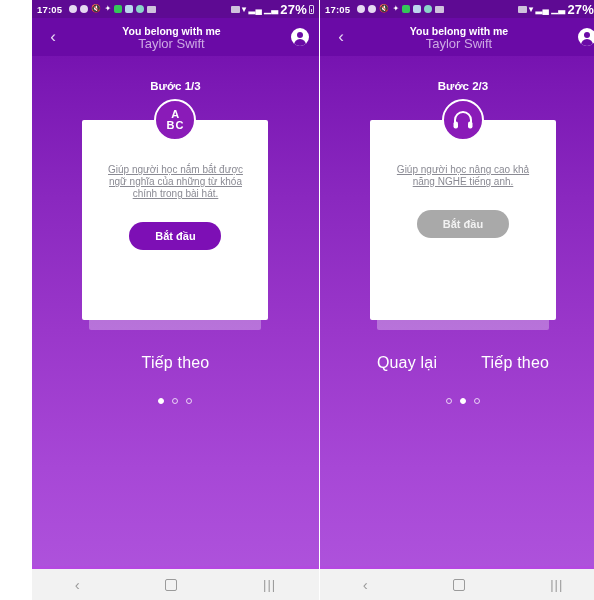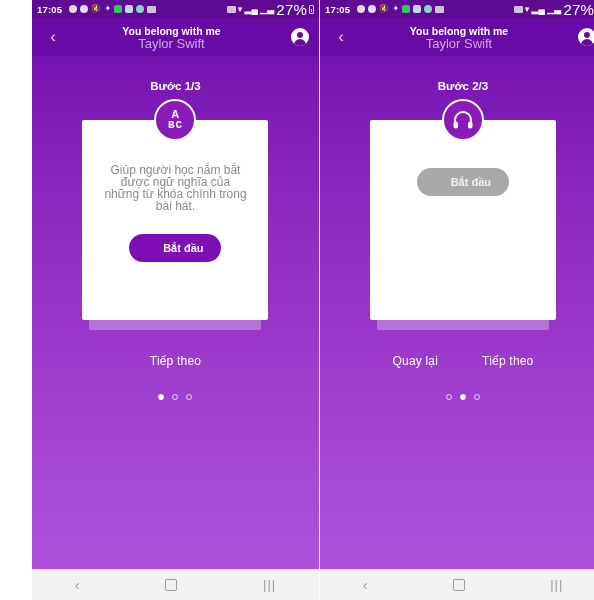--- a/index.html
+++ b/index.html
@@ -44,7 +44,7 @@
   .blue-ico { width: 8px; height: 8px; border-radius: 2px; background: #bcd6ee; display: inline-block; }
   .teal-ico { width: 8px; height: 8px; border-radius: 50%; background: #8ad5c9; display: inline-block; }
   .pic-ico { width: 9px; height: 7px; border-radius: 1px; background: #cfc2dd; display: inline-block; }
-  .batt-txt { font-size: 15px; font-weight: 400; }
+  .batt-txt { font-size: 13px; font-weight: 700; }
   .batt-shape { width: 5px; height: 9px; border: 1px solid #dcd0e8; border-radius: 1px; display:inline-block; position: relative; }
   .batt-shape:after { content:''; position:absolute; left:1px; bottom:1px; right:1px; height:3px; background:#dcd0e8; }
   .wifi-ico { font-size: 9px; }

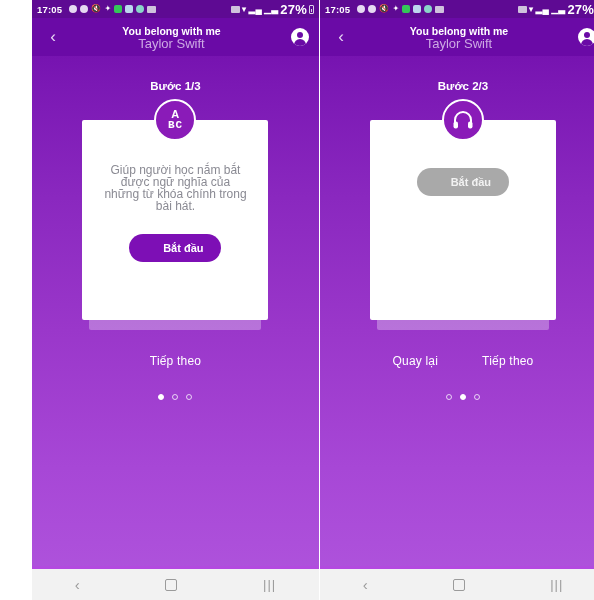--- a/index.html
+++ b/index.html
@@ -139,7 +139,7 @@
     letter-spacing: .5px;
   }
   .badge-abc span { display: block; }
-  .badge-abc .row2 { letter-spacing: 1px; font-family: Liberation Mono, monospace; }
+  .badge-abc .row2 { letter-spacing: 1px; }
   .hp-svg { width: 24px; height: 24px; }
 
   .card-title {

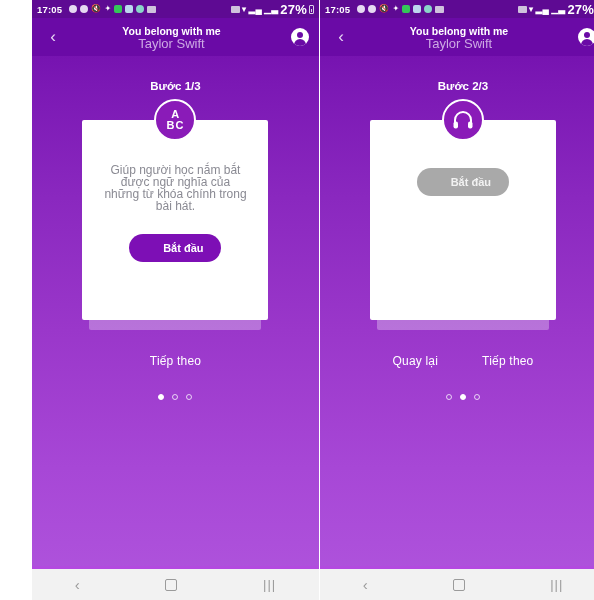--- a/index.html
+++ b/index.html
@@ -150,10 +150,11 @@
   }
   .card-desc {
     margin-top: 18px;
-    font-size: 12px;
+    font-size: 10px;
     line-height: 12px;
     color: #8a8a93;
     padding: 0 6px;
+    text-decoration: underline;
   }
   .cta {
     display: inline-block;

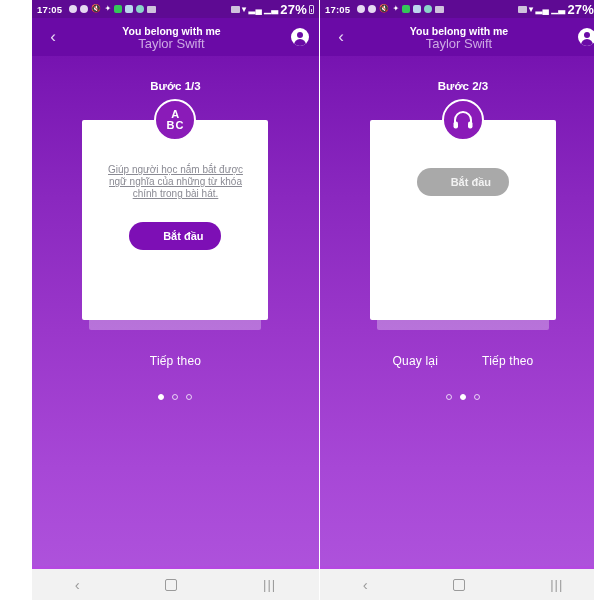--- a/index.html
+++ b/index.html
@@ -334,6 +334,7 @@
               <rect x="17" y="13.5" width="4.5" height="7" rx="2" fill="#ffffff" stroke="none"></rect>
             </svg>
           </div>
+          <div class="card-desc">Giúp người học nâng cao khả năng NGHE tiếng anh.</div>
           <button class="cta disabled">Bắt đầu</button>
         </div>
       </div>

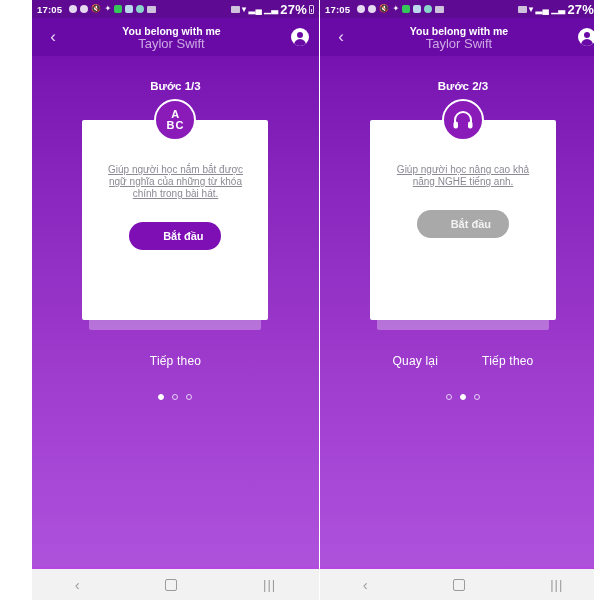--- a/index.html
+++ b/index.html
@@ -169,7 +169,6 @@
     border: none;
     font-family: "Liberation Sans", sans-serif;
     cursor: pointer;
-    text-align: right;
   }
   .cta.disabled { background: #a9a9a9; color: #f2f2f2; }
 

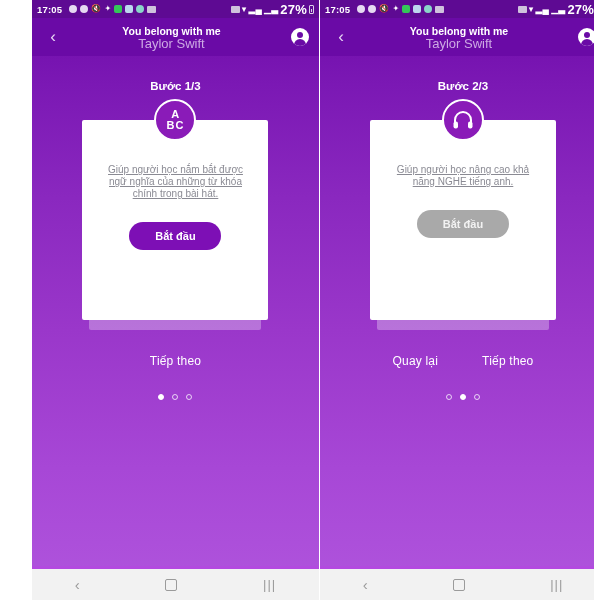--- a/index.html
+++ b/index.html
@@ -180,7 +180,7 @@
   }
   .nav-link {
     color: #ffffff;
-    font-size: 12px;
+    font-size: 16px;
     letter-spacing: .2px;
   }
 

